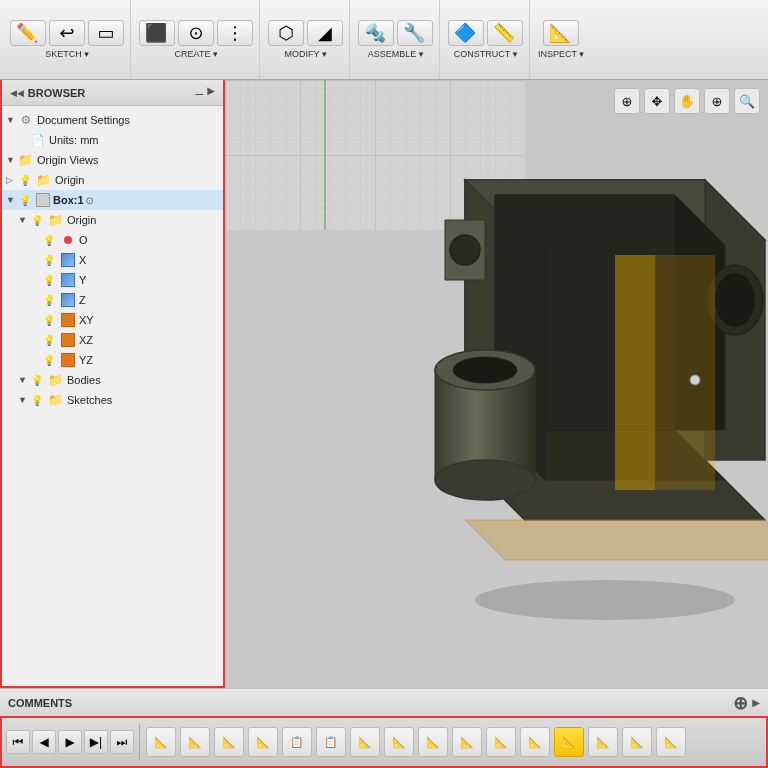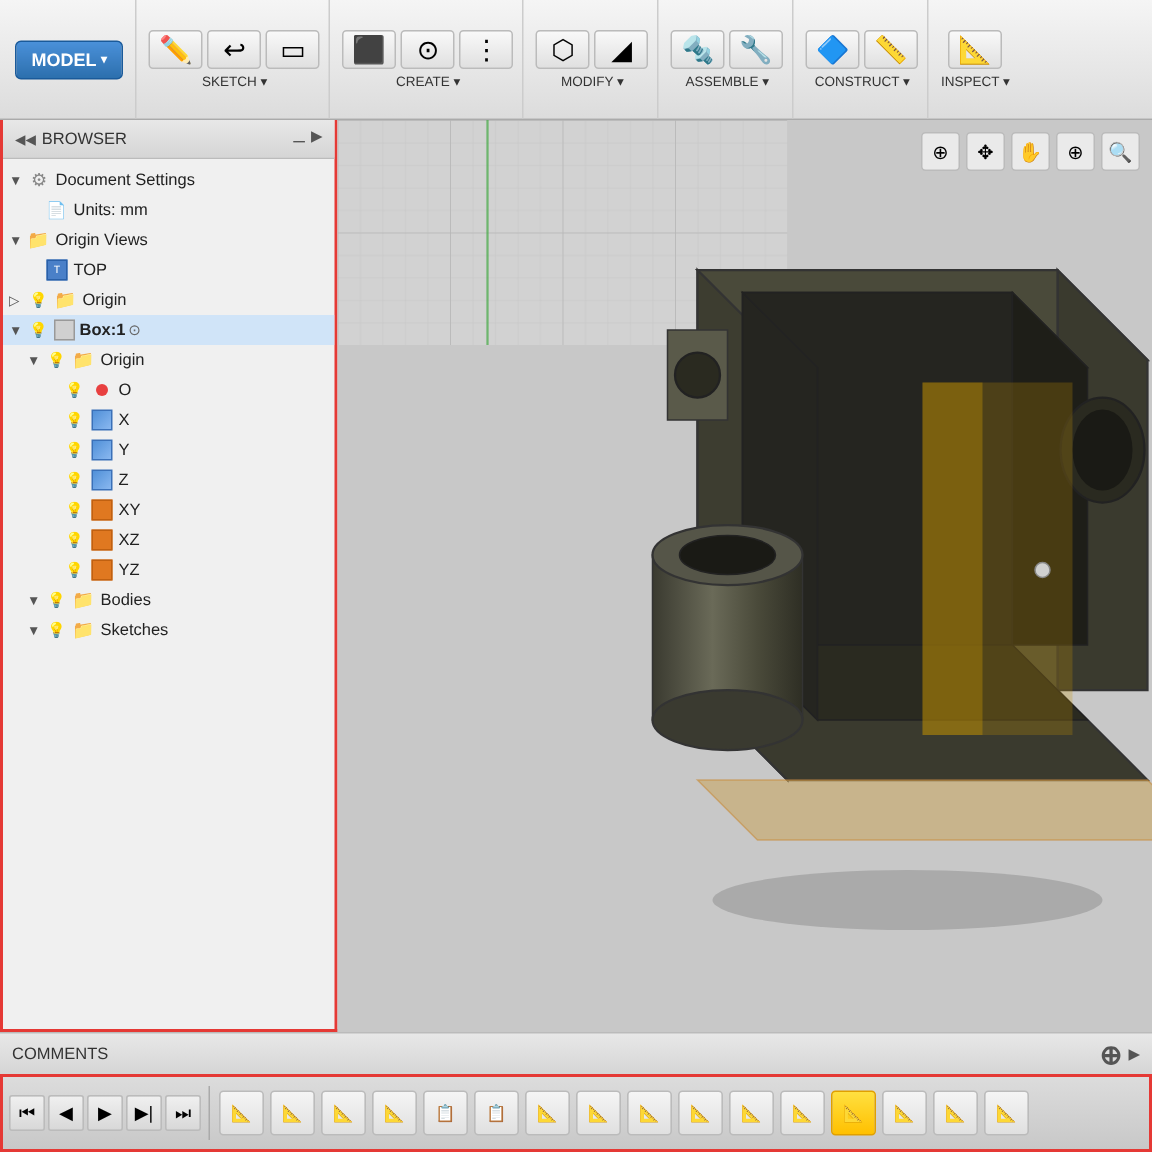--- a/index.html
+++ b/index.html
@@ -222,12 +222,6 @@
 
 <div id="toolbar">
 
-  <div class="toolbar-group" style="border-right:1px solid #ccc; padding-right:8px;">
-    <button class="model-btn">
-      <span>MODEL</span>
-      <span class="dropdown-arrow">▾</span>
-    </button>
-  </div>
 
   <div class="toolbar-group">
     <div class="toolbar-btn-row">

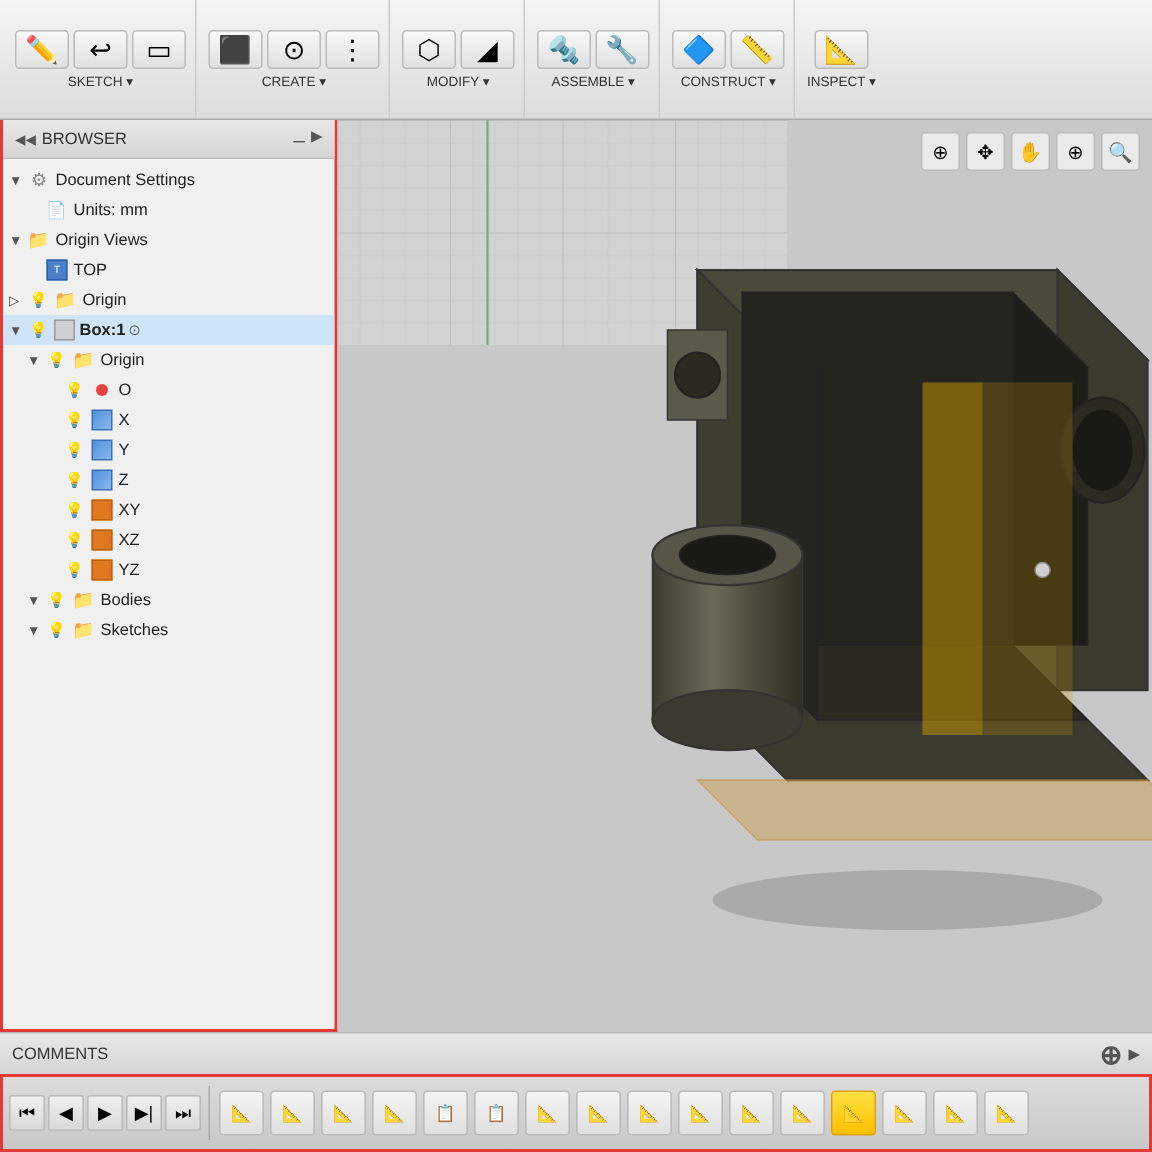--- a/index.html
+++ b/index.html
@@ -85,7 +85,7 @@
       justify-content: space-between;
       height: 26px;
     }
-    .browser-title { font-weight: normal; font-size: 11px; color: #333; }
+    .browser-title { font-weight: bold; font-size: 11px; color: #333; }
     #browser-tree {
       flex: 1;
       overflow-y: auto;

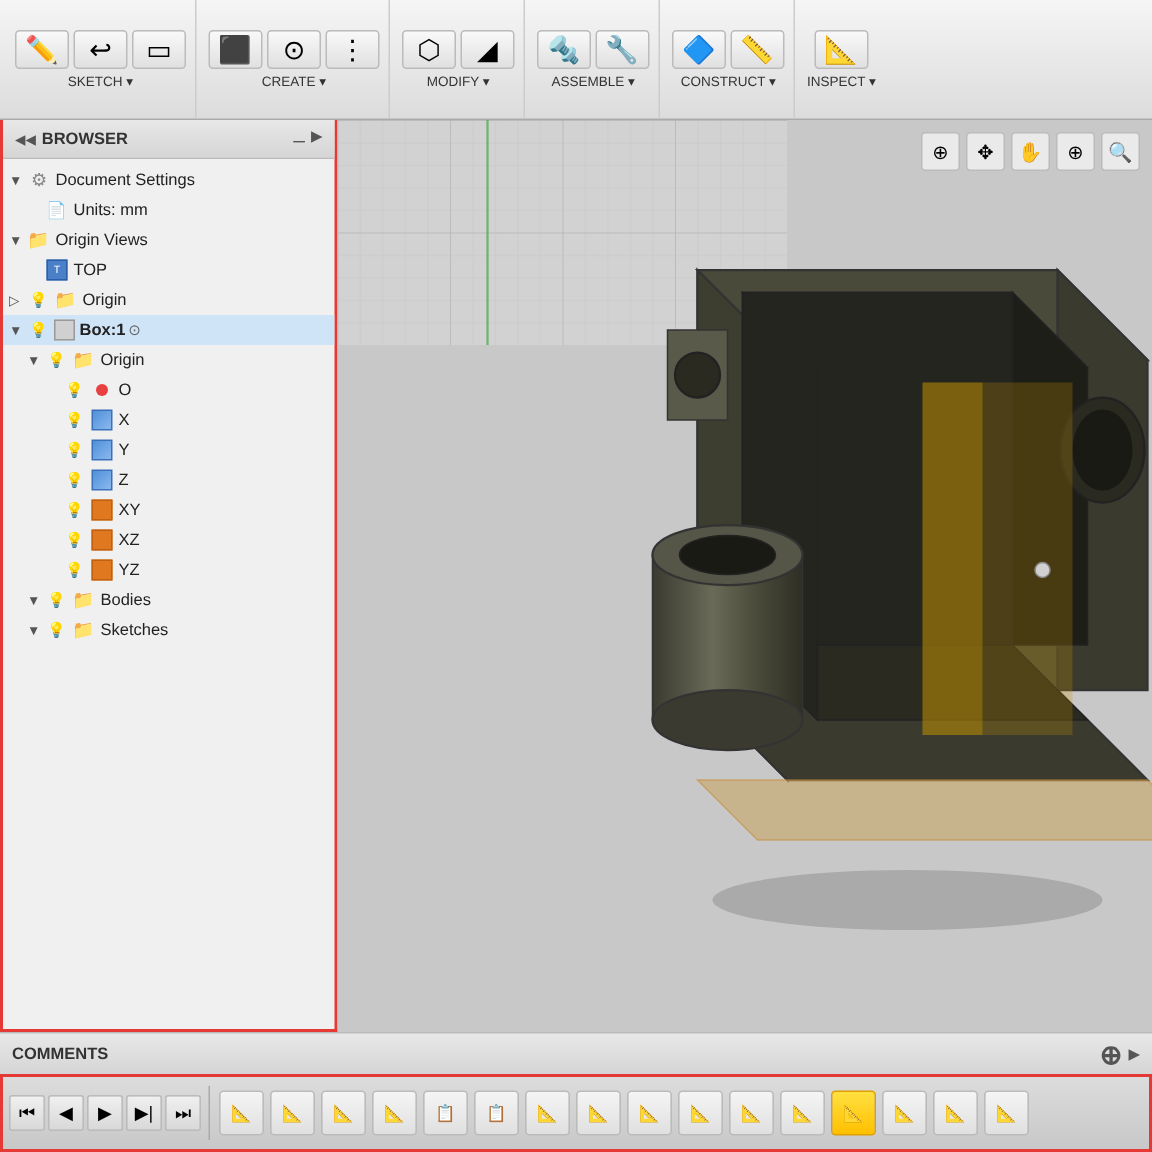--- a/index.html
+++ b/index.html
@@ -337,13 +337,6 @@
         <span class="tree-label">Origin Views</span>
       </div>
 
-      <div class="tree-item tree-indent-1">
-        <span class="tree-arrow"></span>
-        <span class="tree-icon">
-            <span class="view-icon">T</span>
-          </span>
-        <span class="tree-label">TOP</span>
-      </div>
 
 
 

